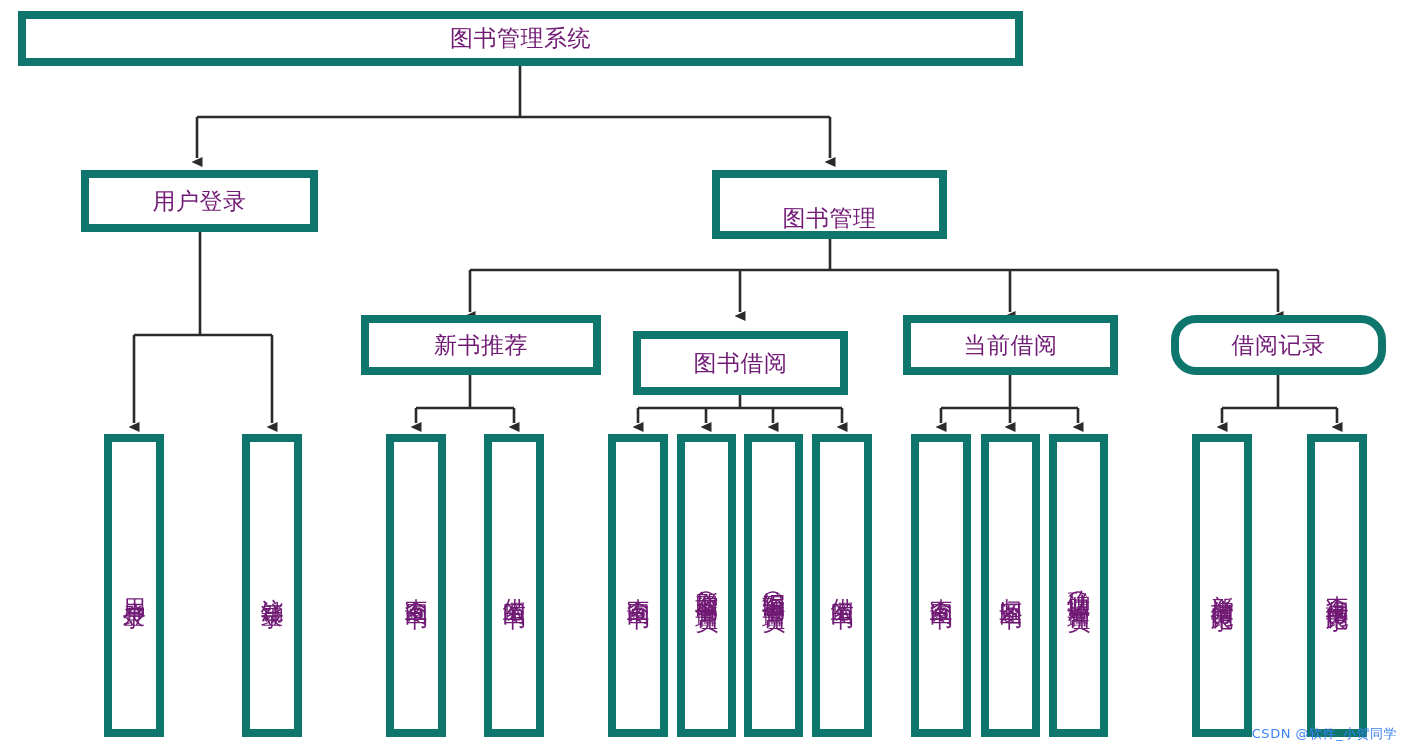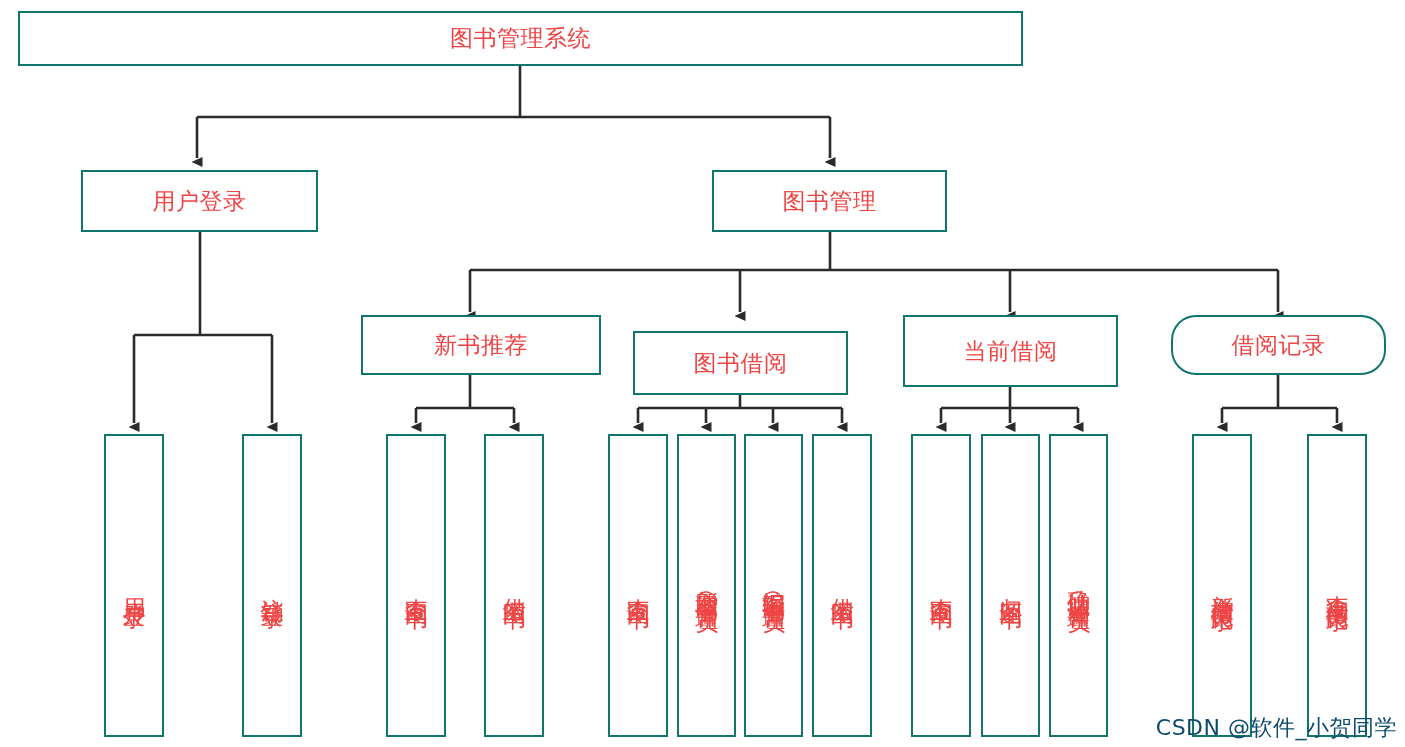--- a/index.html
+++ b/index.html
@@ -30,11 +30,11 @@
     position: absolute;
     box-sizing: border-box;
     background: #ffffff;
-    border: 2px solid #0f766e;
+    border: 8px solid #0f766e;
     display: flex;
     align-items: center;
     justify-content: center;
-    color: #ef4444;
+    color: #701a75;
   }
   .node-box.horizontal {
     font-size: 23px;

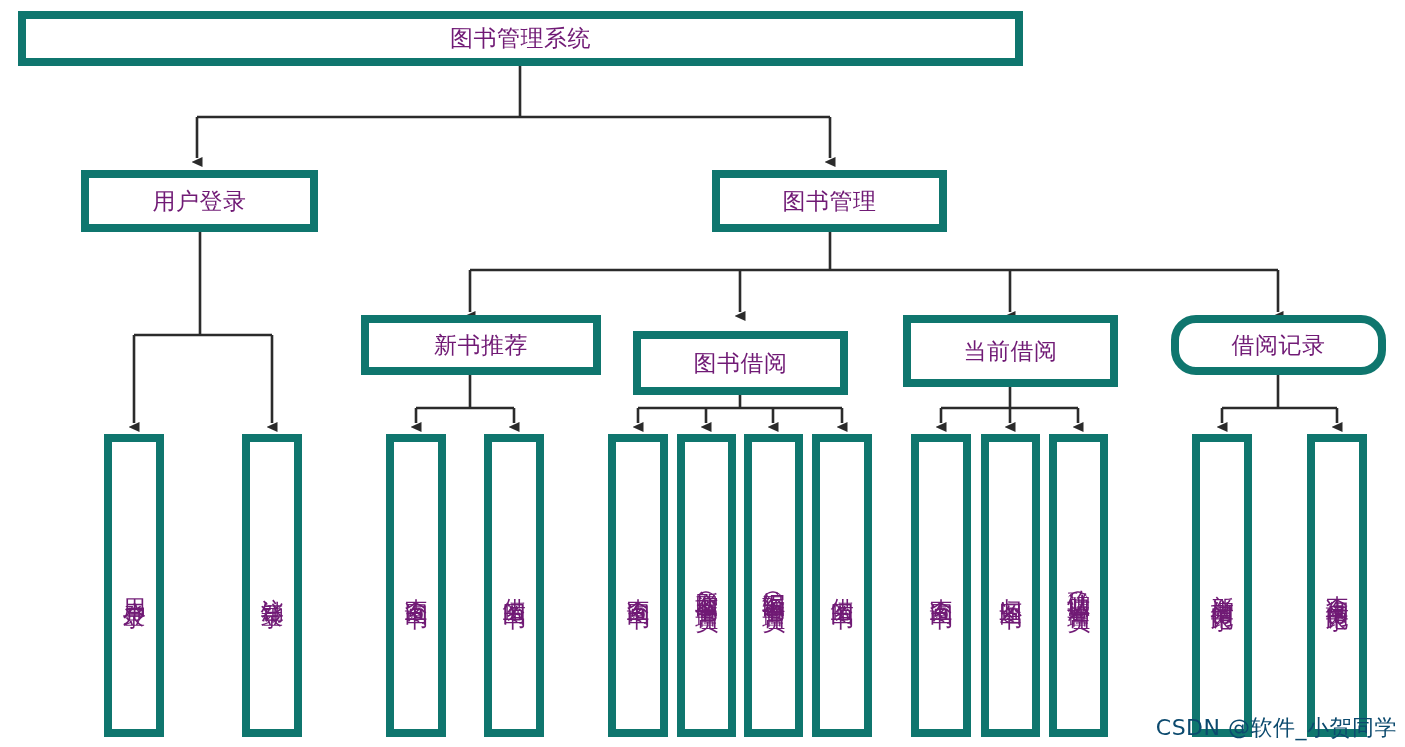--- a/index.html
+++ b/index.html
@@ -142,7 +142,7 @@
     <span class="node-label">用户登录</span>
   </div>
 
-  <div class="node-box horizontal" style="left:712px; top:170px; width:235px; height:62px;">
+  <div class="node-box horizontal" style="left:712px; top:170px; width:235px; height:69px;align-items:flex-end;">
     <span class="node-label">图书管理</span>
   </div>
 

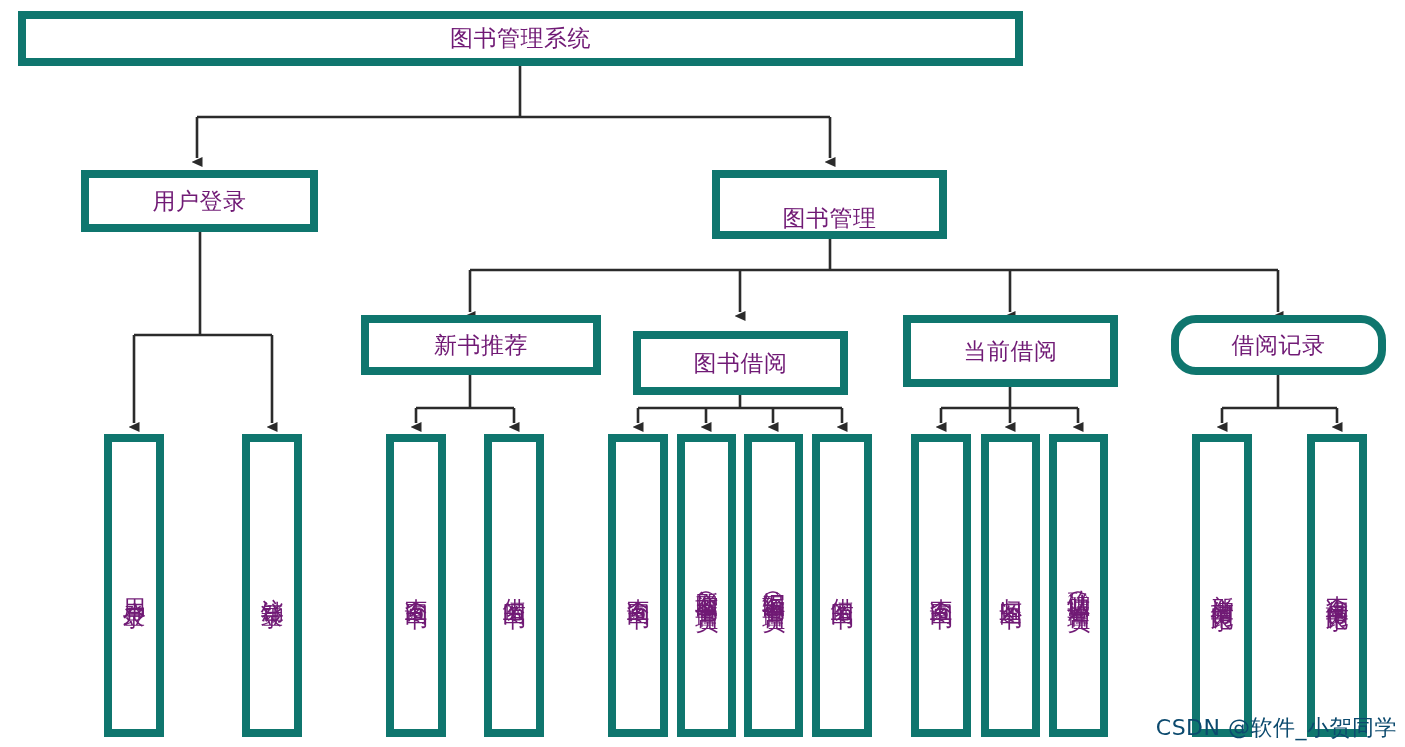--- a/index.html
+++ b/index.html
@@ -154,7 +154,7 @@
     <span class="node-label">图书借阅</span>
   </div>
 
-  <div class="node-box horizontal" style="left:903px; top:315px; width:215px; height:72px;">
+  <div class="node-box horizontal" style="left:903px; top:315px; width:215px; height:60px;">
     <span class="node-label">当前借阅</span>
   </div>
 

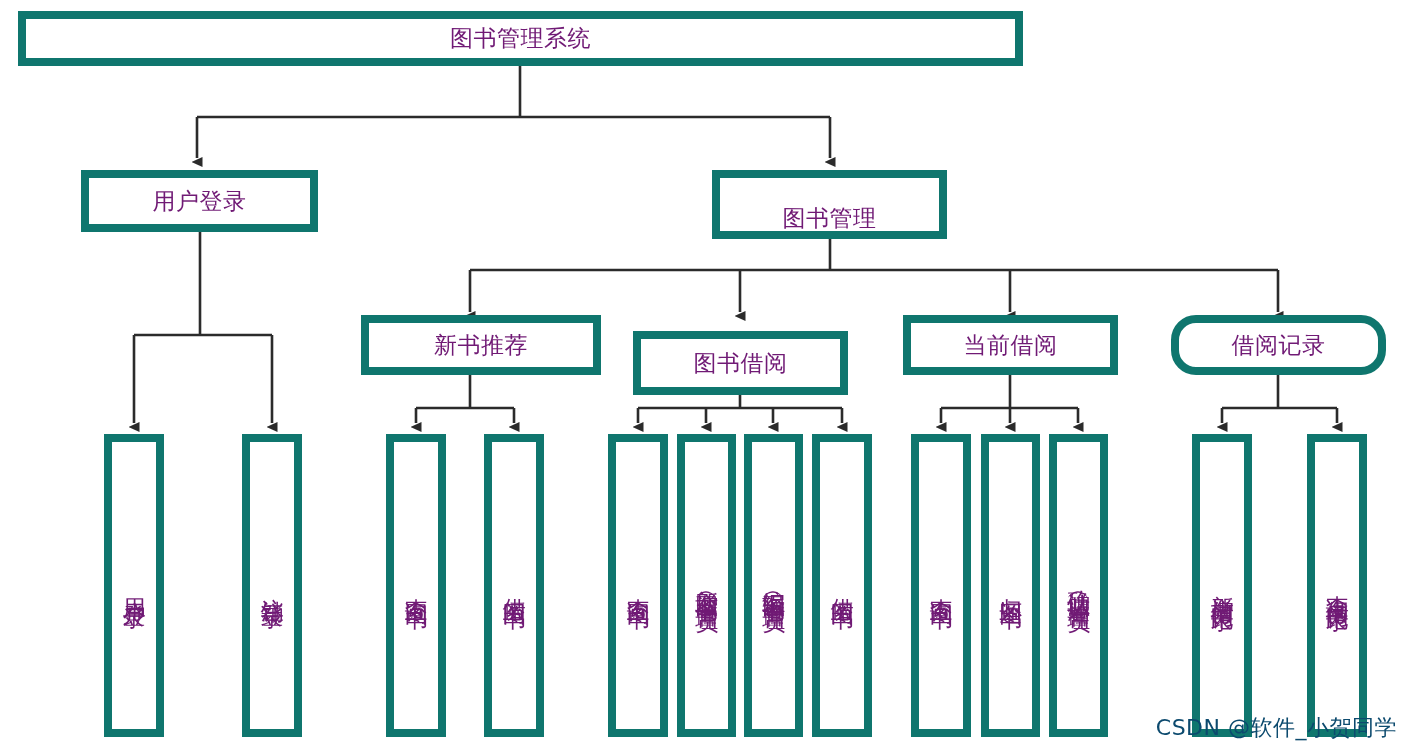--- a/index.html
+++ b/index.html
@@ -60,8 +60,8 @@
     position: absolute;
     right: 8px;
     bottom: 4px;
-    font-size: 22px;
-    color: #0c4a6e;
+    font-size: 13px;
+    color: #3b82f6;
     letter-spacing: 0.5px;
     white-space: nowrap;
     user-select: none;

